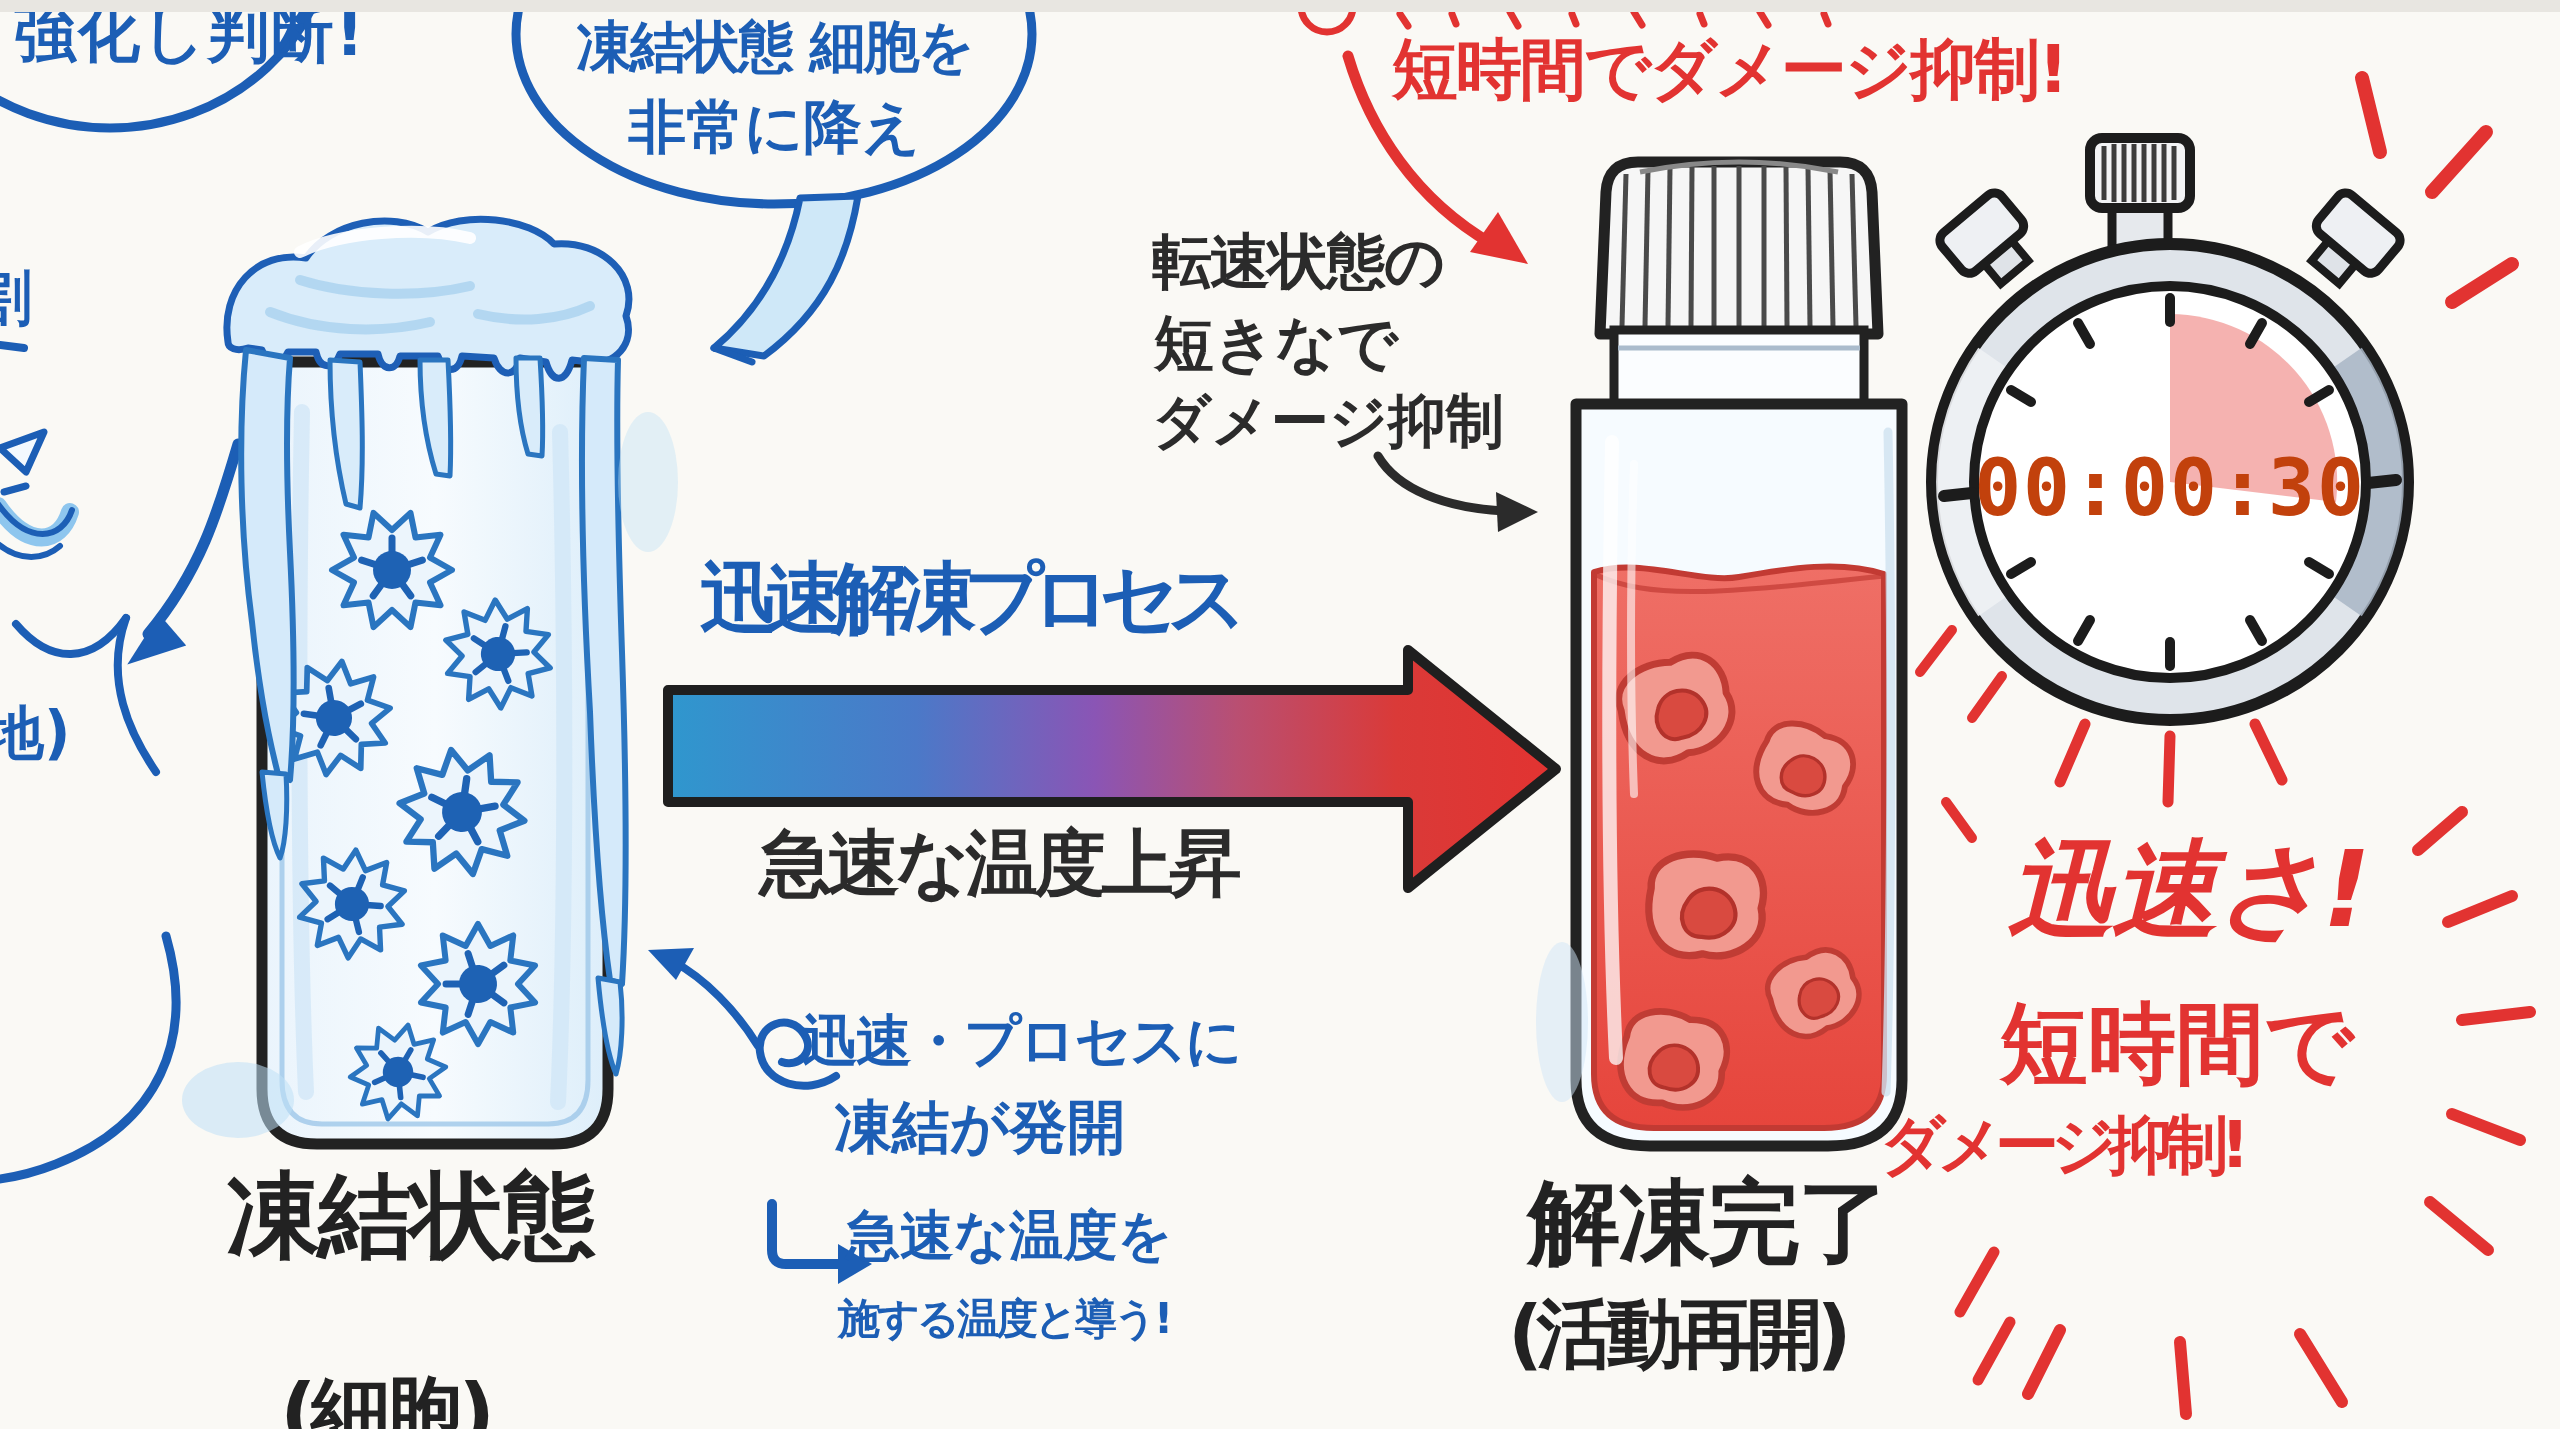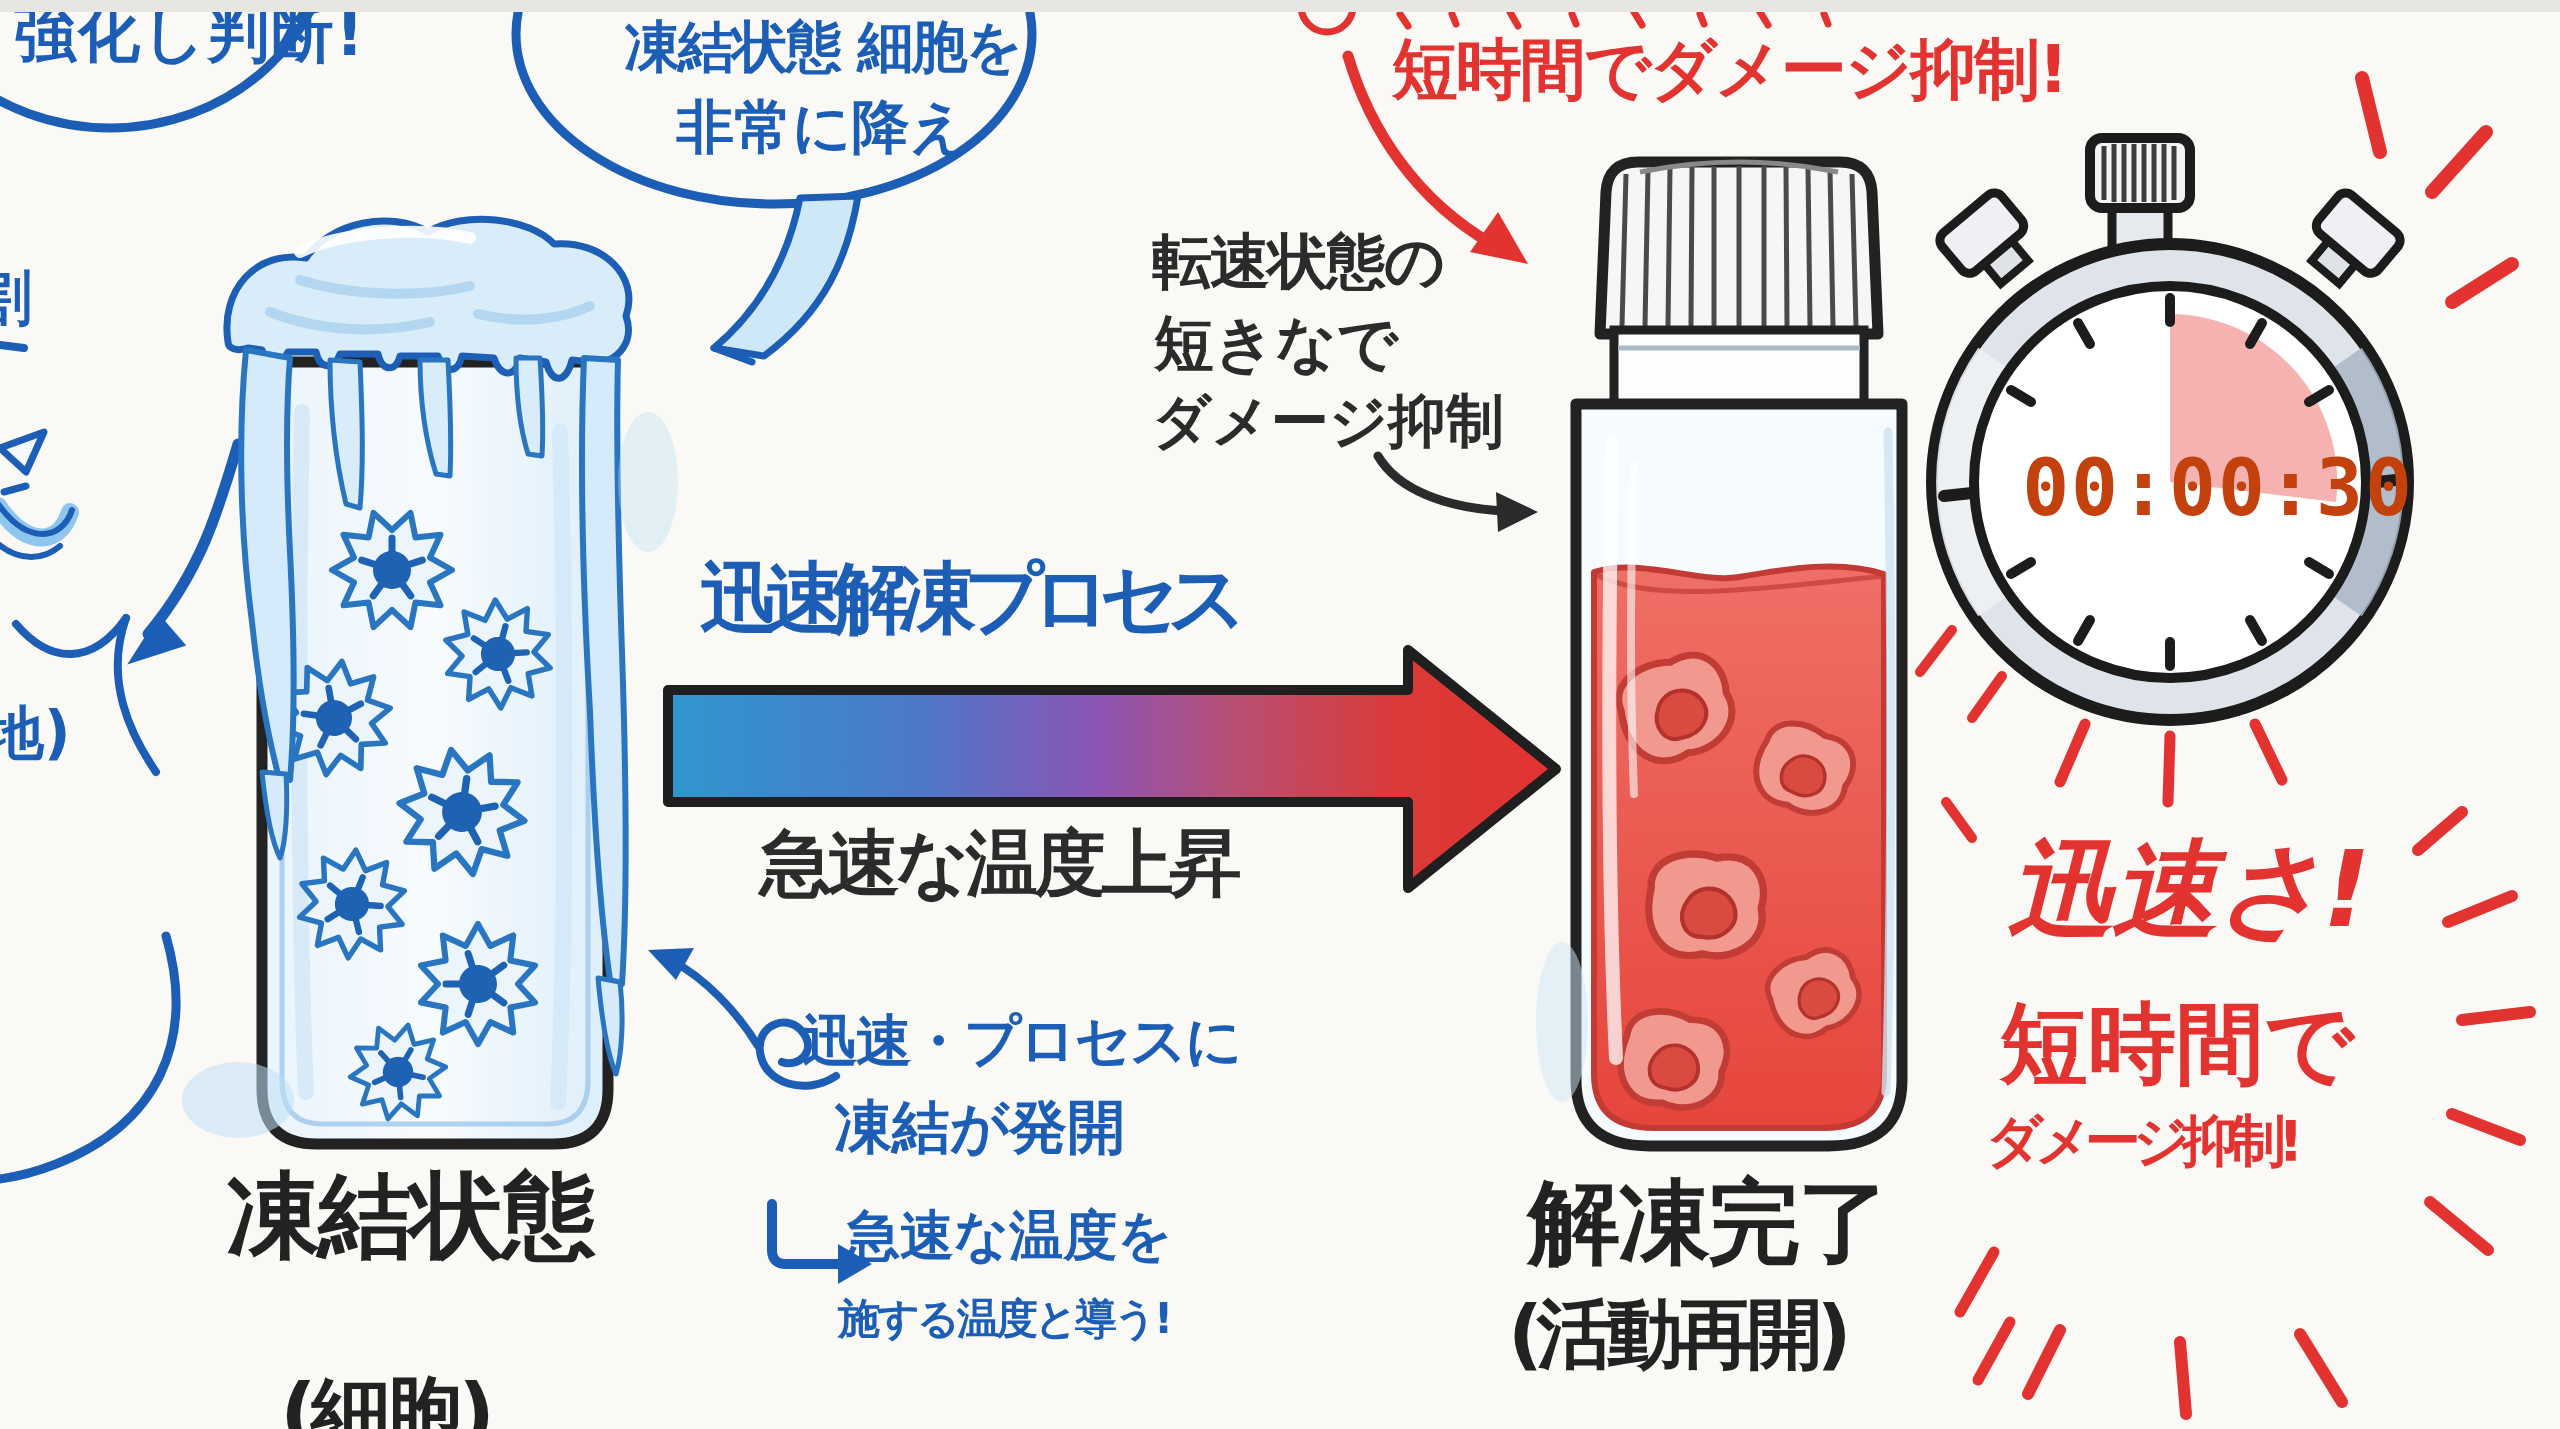--- a/index.html
+++ b/index.html
@@ -10,7 +10,7 @@
   .blue{color:#1c5eb5;}
   .black{color:#2b2b2b;}
   .red{color:#e23331;}
-  .ctr{text-align:center;padding-left:48px;}
+  .ctr{text-align:center;}
   .mono{font-family:"DejaVu Sans Mono",monospace;}
 </style>
 </head>

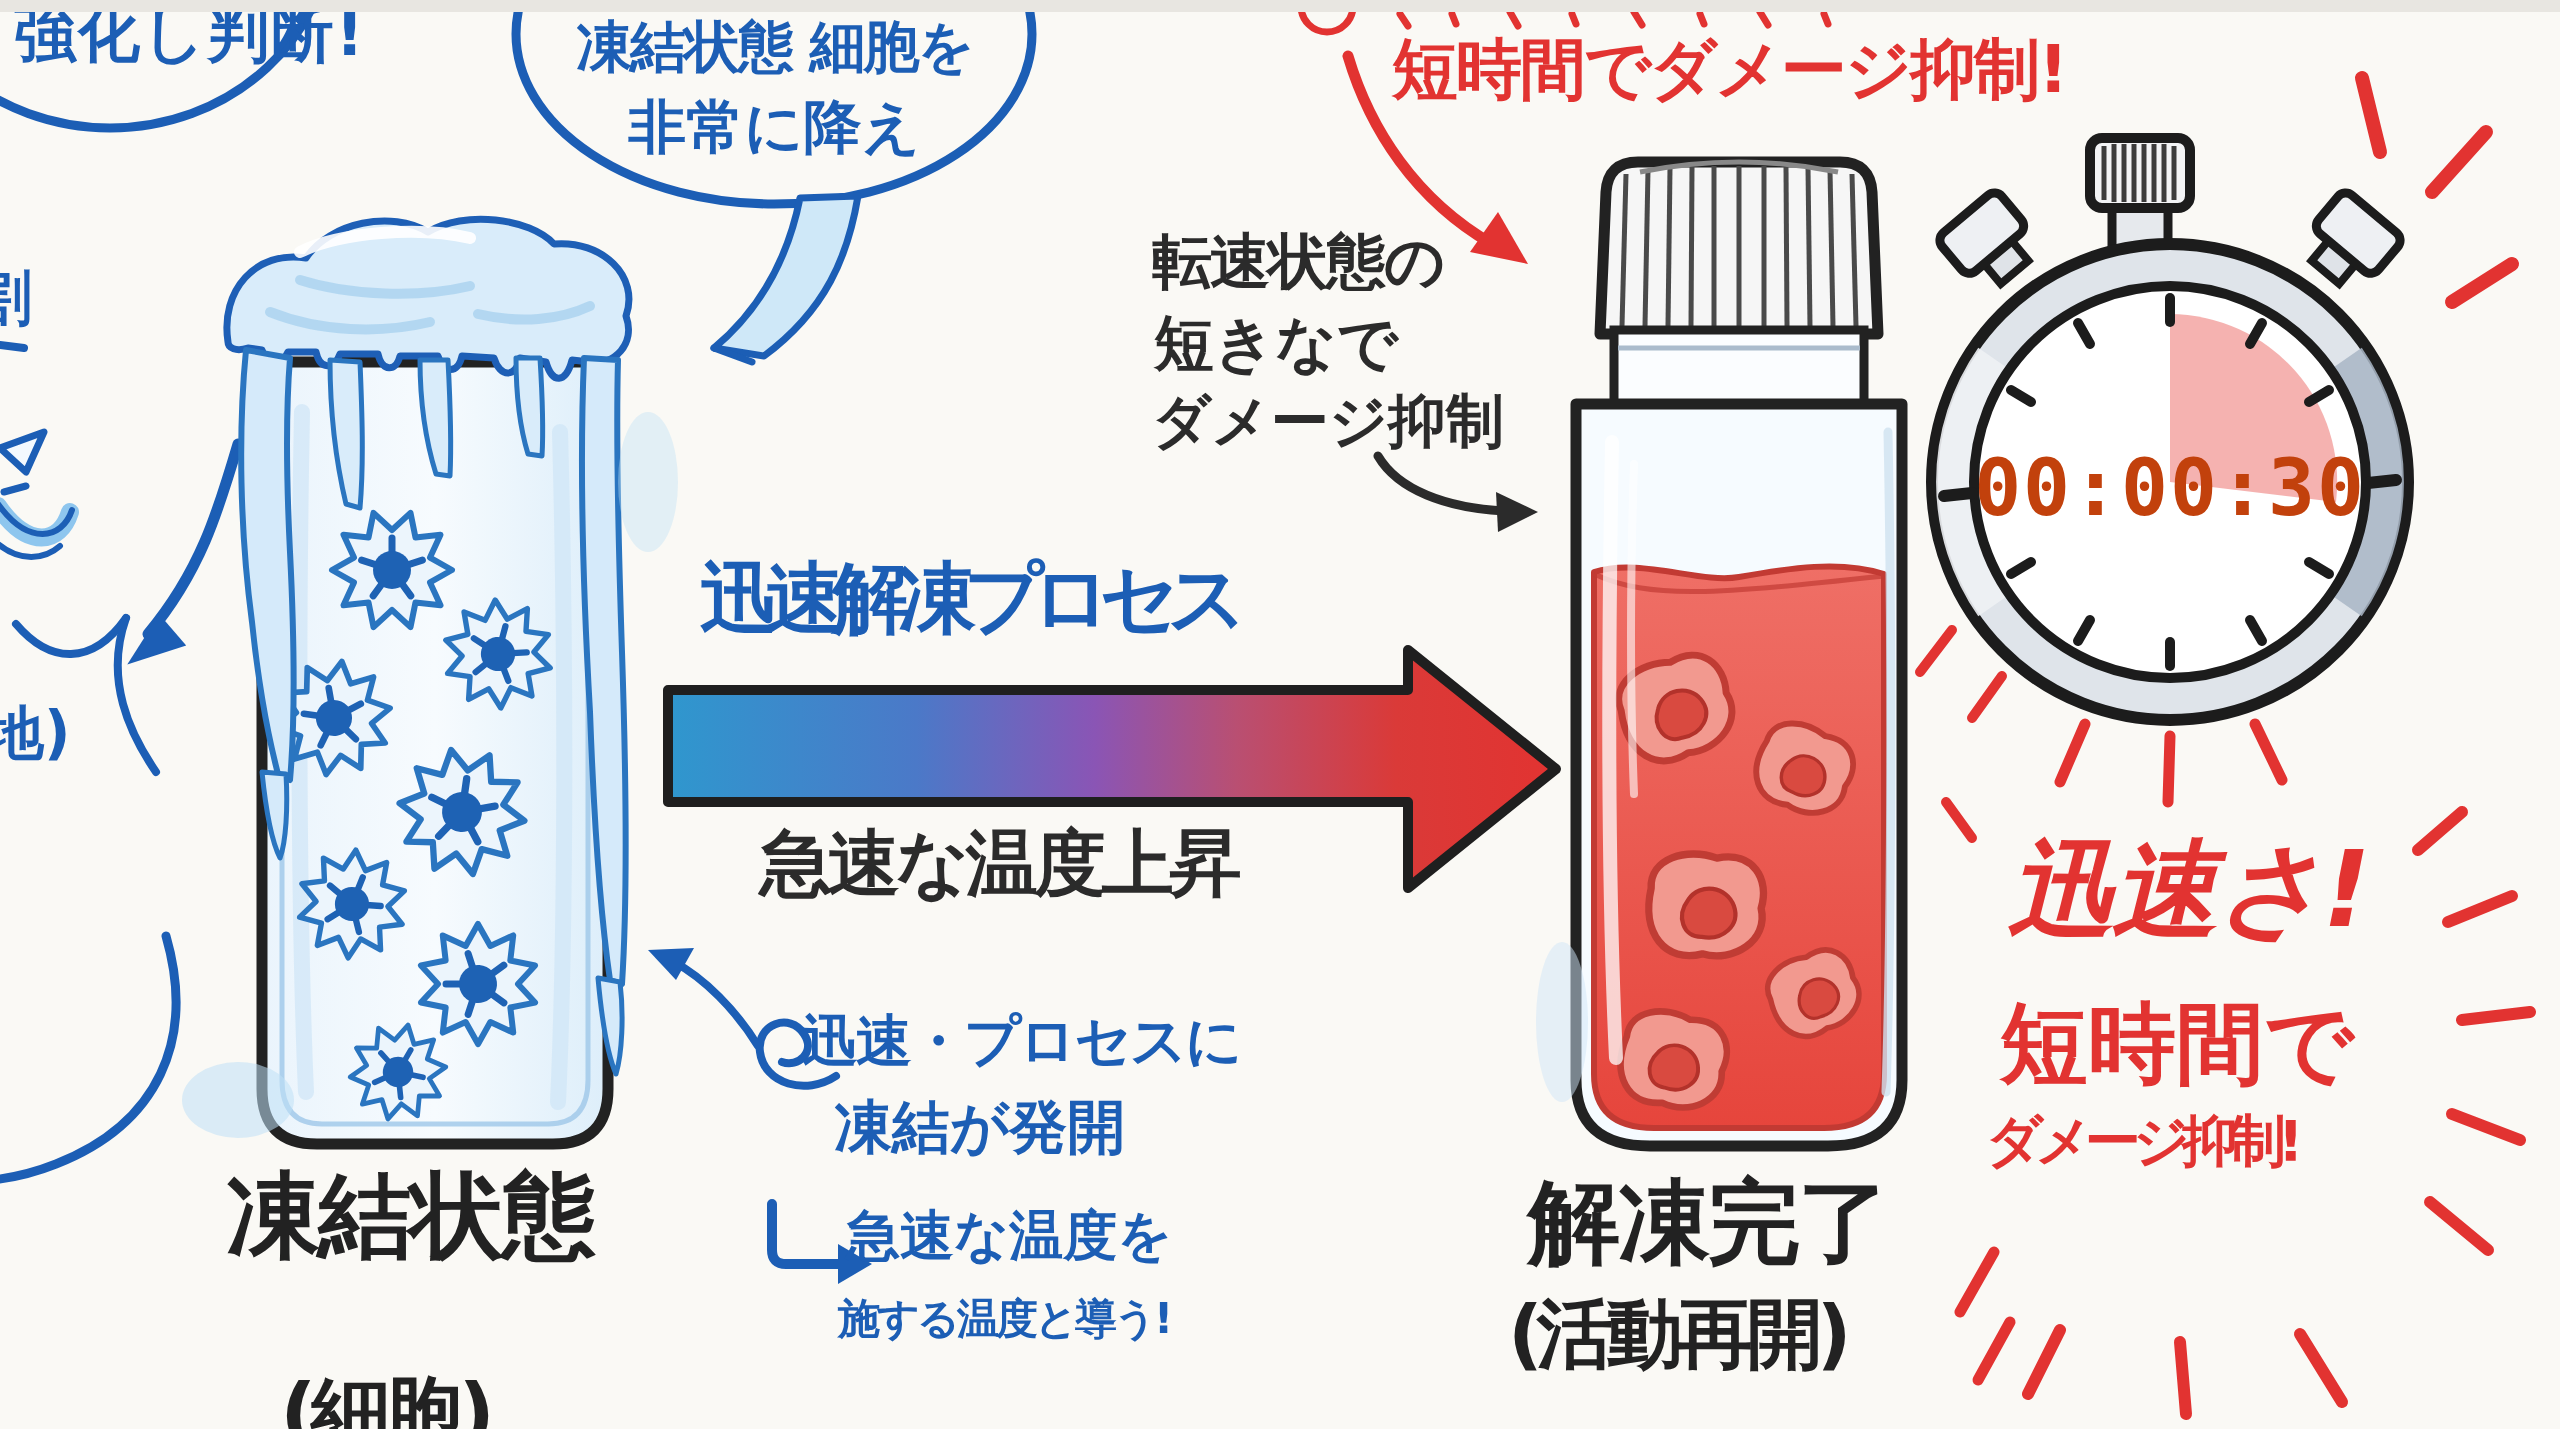--- a/index.html
+++ b/index.html
@@ -307,7 +307,7 @@
 
 <div class="t red" style="left:2008px;top:820px;font-size:106px;letter-spacing:-2px;font-style:italic;">迅速さ!</div>
 <div class="t red" style="left:2000px;top:984px;font-size:88px;">短時間で</div>
-<div class="t red" style="left:1986px;top:1098px;font-size:56px;letter-spacing:-8px;">ダメージ抑制!</div>
+<div class="t red" style="left:1880px;top:1098px;font-size:64px;letter-spacing:-8px;">ダメージ抑制!</div>
 
 </div>
 

